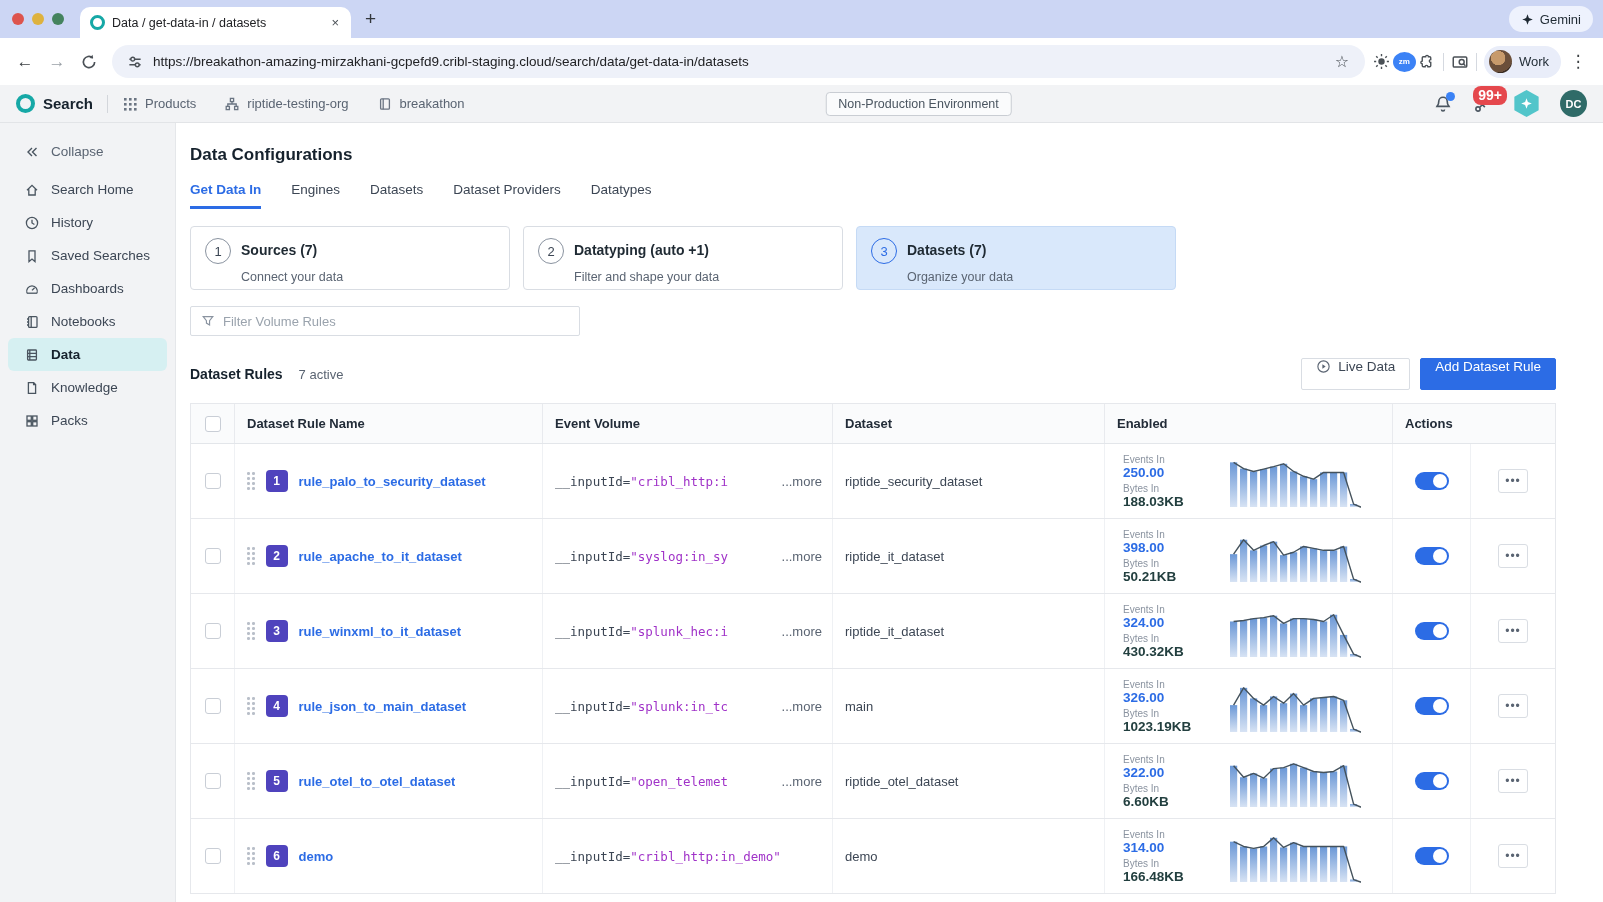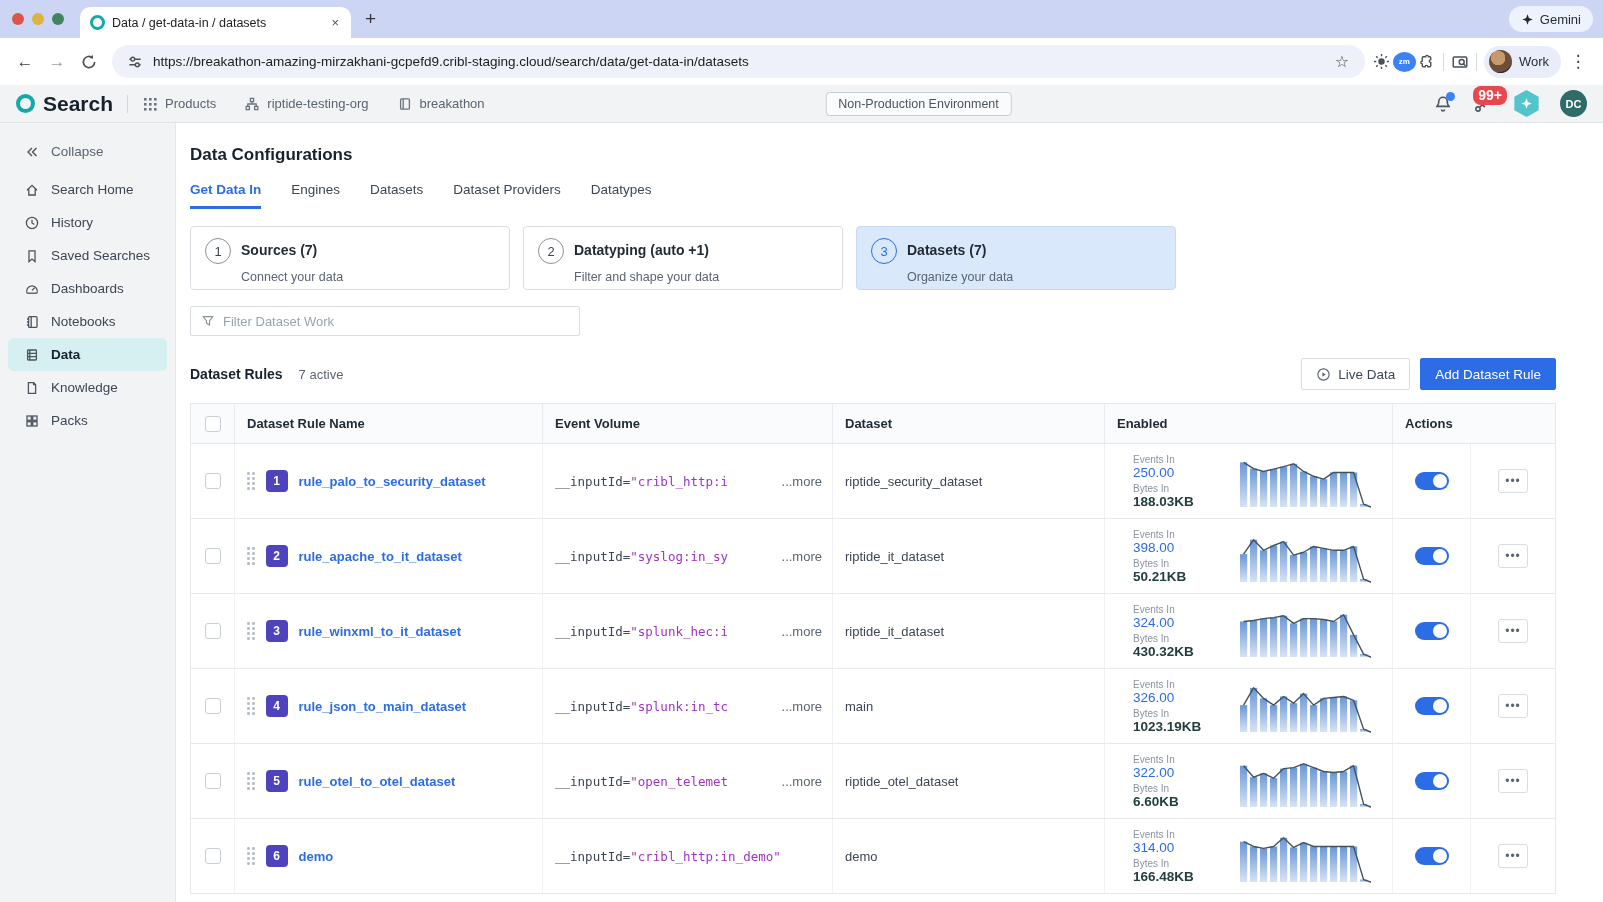--- a/index.html
+++ b/index.html
@@ -39,7 +39,7 @@
 
   
   .appbar{height:38px;background:#f2f3f5;border-bottom:1px solid #e2e4e7;display:flex;align-items:center;padding:0 16px;flex:0 0 38px;position:relative}
-  .brand{display:flex;align-items:center;gap:8px;font-size:21px;font-weight:bold;color:#16222d}
+  .brand{display:flex;align-items:center;gap:8px;font-size:15px;font-weight:bold;color:#16222d}
   .brand-logo{width:19px;height:19px;border-radius:50%;border:4.5px solid var(--brand-teal)}
   .ab-sep{width:1px;height:18px;background:#d3d6db;margin:0 14px}
   .ab-item{display:flex;align-items:center;gap:7px;font-size:13px;color:#5a6472;margin-right:28px}

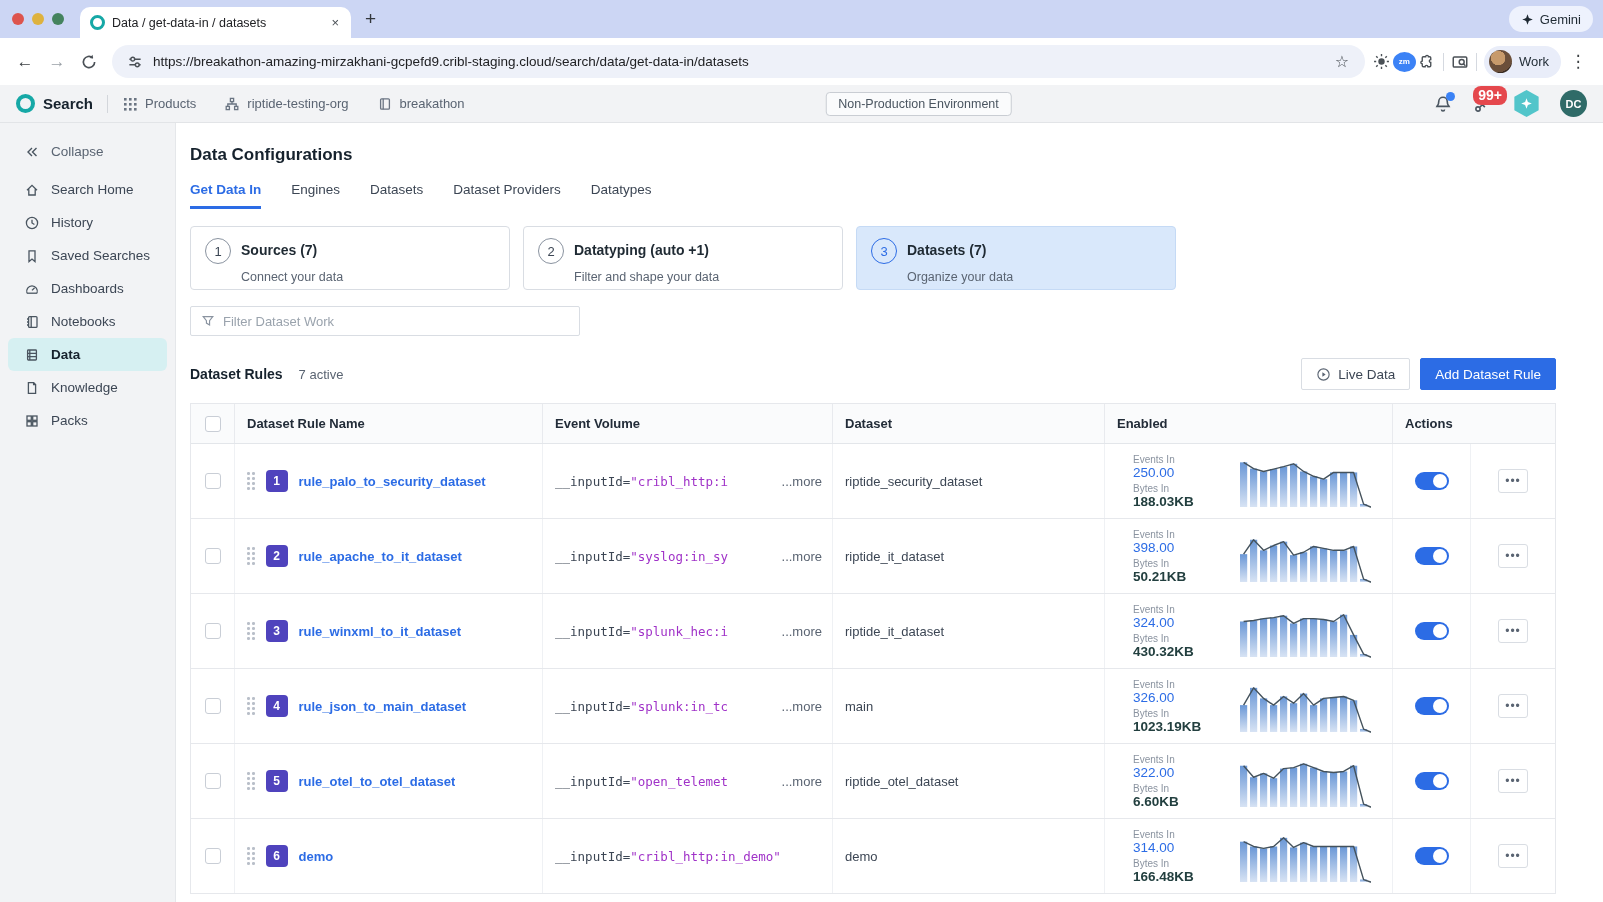--- a/index.html
+++ b/index.html
@@ -395,7 +395,7 @@
               <path d="M2.5 3h11L9.8 7.6v4.9L6.2 10.4V7.6Z"></path>
             </svg>
         </span>
-        <span class="filter-ph">Filter Dataset Work</span>
+        <span class="filter-ph">Filter Volume Rules</span>
       </div>
 
       <div class="section">

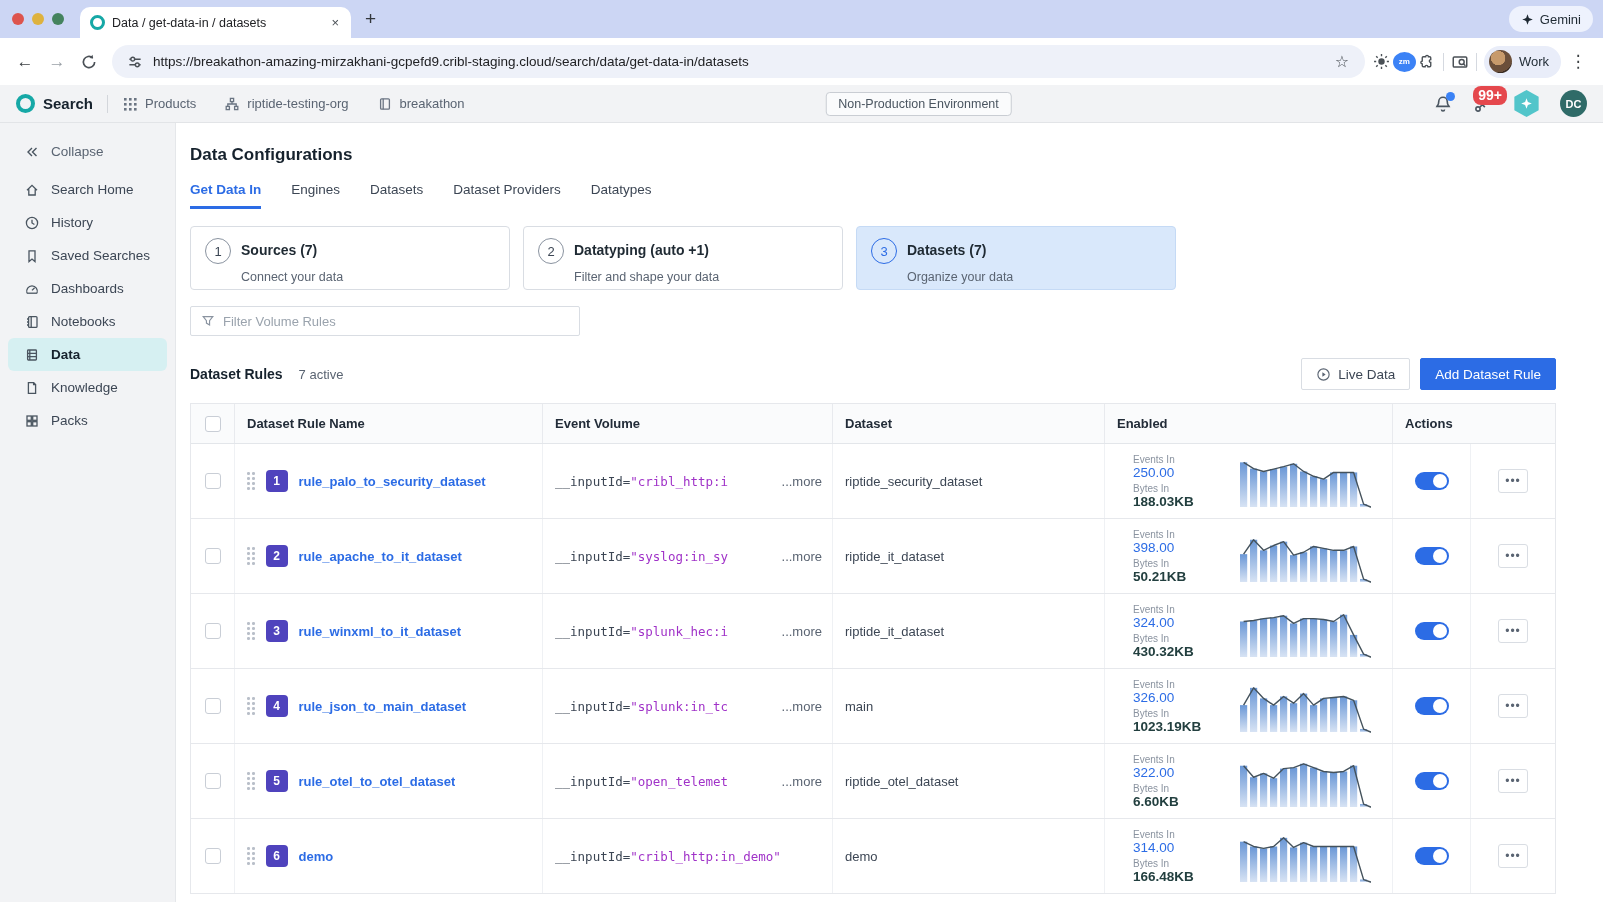--- a/index.html
+++ b/index.html
@@ -84,7 +84,7 @@
   .sec-title{font-size:14px;font-weight:bold;color:#16222d}
   .sec-status{font-size:13px;color:#5a6472;margin-left:16px}
   .sec-actions{margin-left:auto;display:flex;gap:10px}
-  .btn{height:32px;display:flex;align-items:center;gap:7px;padding:0 14px;font-size:13.5px;border-radius:2px;cursor:default}
+  .btn{height:32px;display:flex;align-items:flex-start;gap:7px;padding:0 14px;font-size:13.5px;border-radius:2px;cursor:default}
   .btn-live{border:1px solid #d9dde3;background:#fff;color:#3c4654}
   .btn-live .icon{width:15px;height:15px;color:#5a6472;display:flex}
   .btn-add{background:var(--accent-blue);color:#fff;border:1px solid var(--accent-blue)}

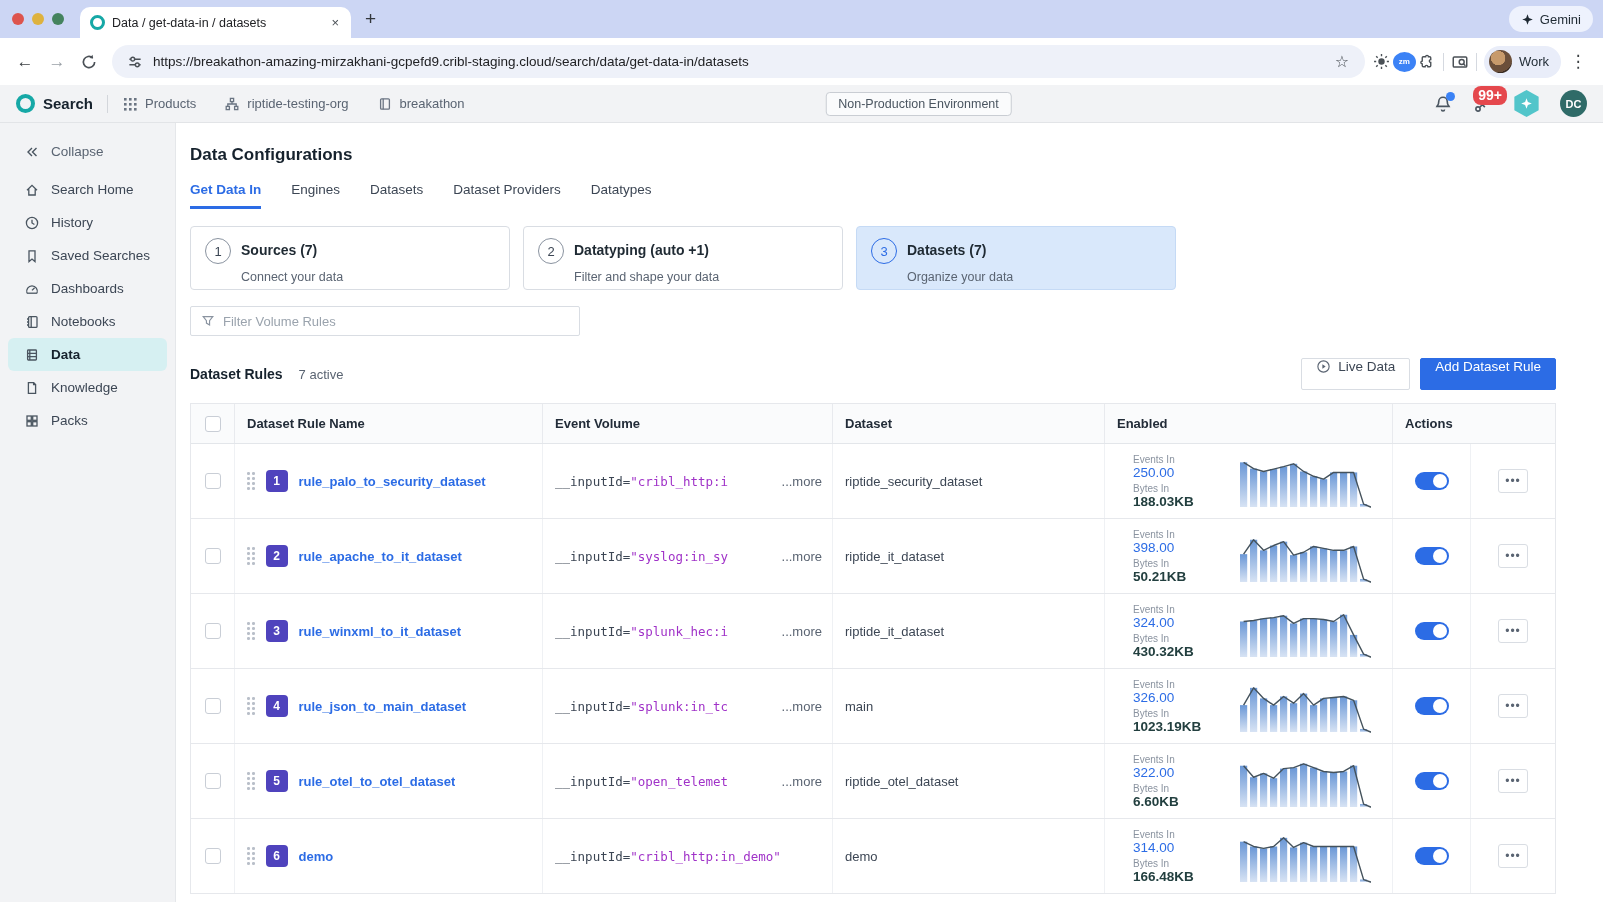--- a/index.html
+++ b/index.html
@@ -106,7 +106,7 @@
   .k-key{color:#3c4654}.k-val{color:var(--kusto-purple)}
   .more{margin-left:auto;padding-right:10px;color:#5a6472;font-size:13px}
   .ds{padding-left:12px;font-size:13px;color:#3c4654}
-  .ev{padding-left:28px;gap:14px}
+  .ev{padding-left:18px;gap:14px}
   .ev-meta{width:92px;flex:0 0 92px}
   .ev-label{font-size:10px;color:#8a93a0}
   .ev-events{font-size:13.5px;font-weight:normal;color:var(--accent-blue);margin-bottom:3px}

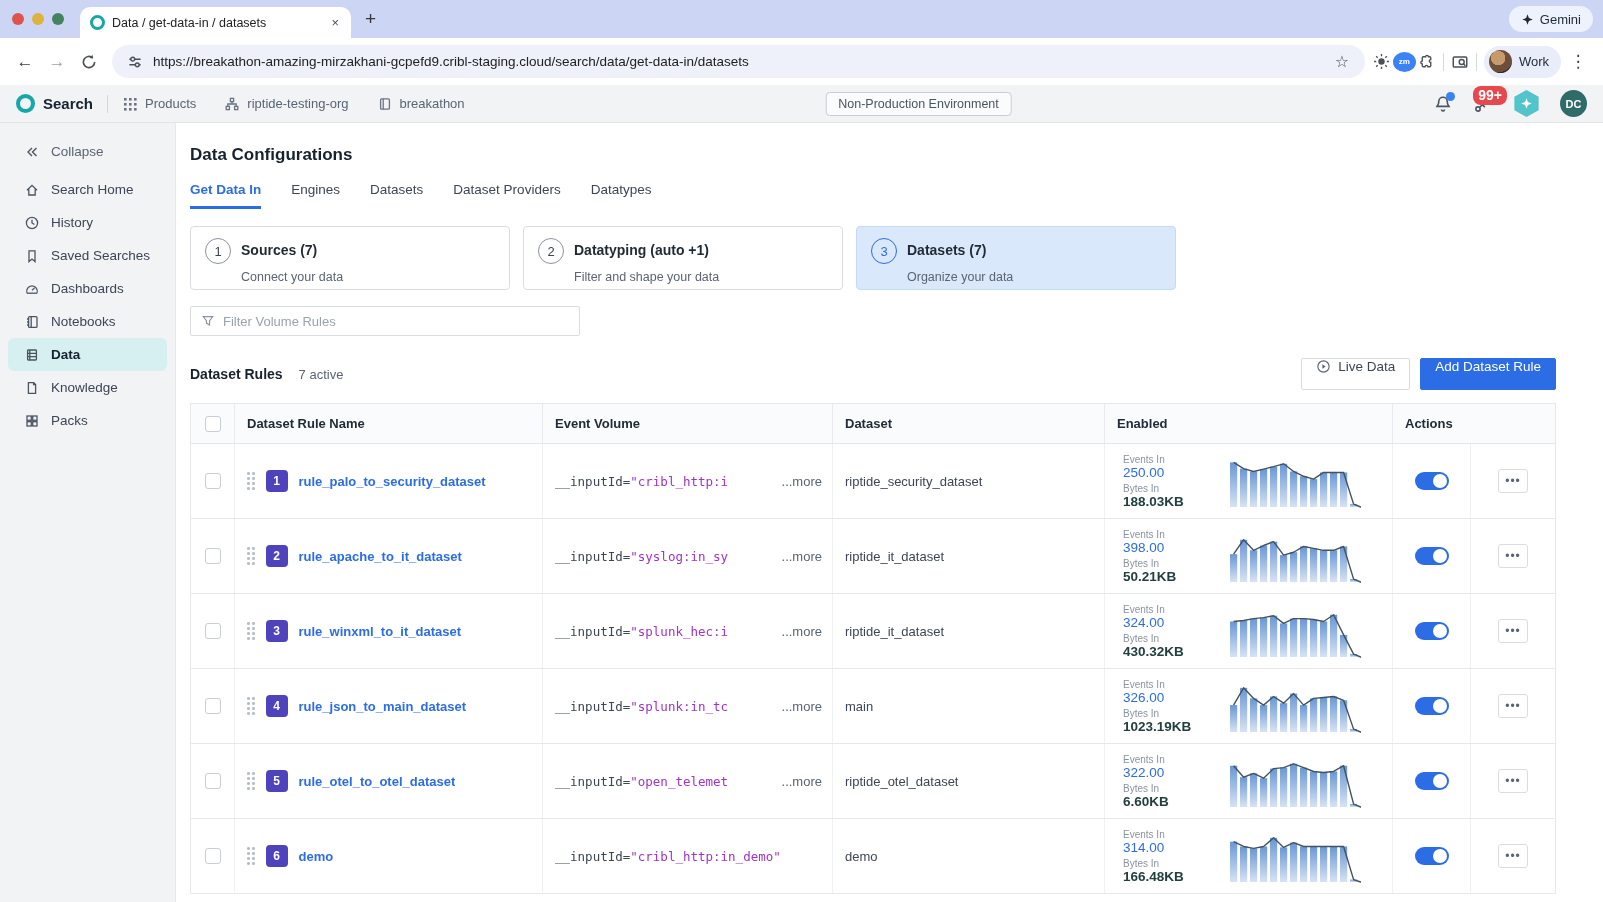--- a/index.html
+++ b/index.html
@@ -109,7 +109,7 @@
   .ev{padding-left:18px;gap:14px}
   .ev-meta{width:92px;flex:0 0 92px}
   .ev-label{font-size:10px;color:#8a93a0}
-  .ev-events{font-size:13.5px;font-weight:normal;color:var(--accent-blue);margin-bottom:3px}
+  .ev-events{font-size:13.5px;font-weight:bold;color:var(--accent-blue);margin-bottom:3px}
   .ev-bytes{font-size:13.5px;font-weight:bold;color:var(--bytes-teal)}
   .spark{width:132px;height:54px;flex:0 0 132px}
   .toggle{width:34px;height:18px;border-radius:10px;background:var(--toggle-on);position:relative;margin:0 auto}

